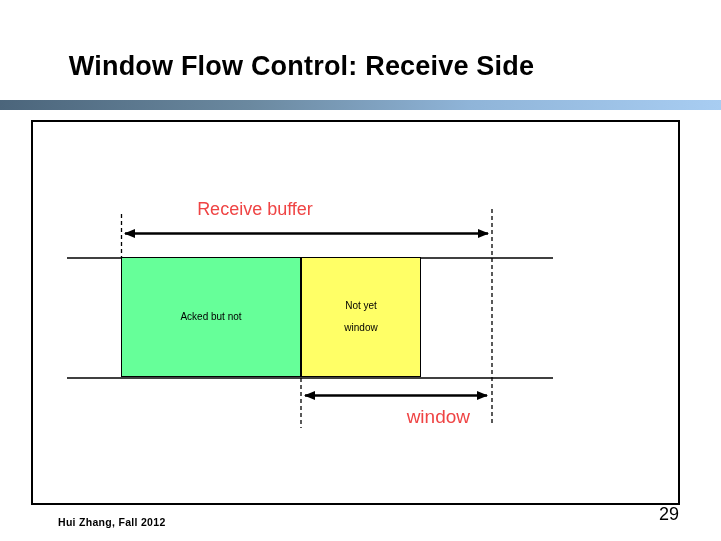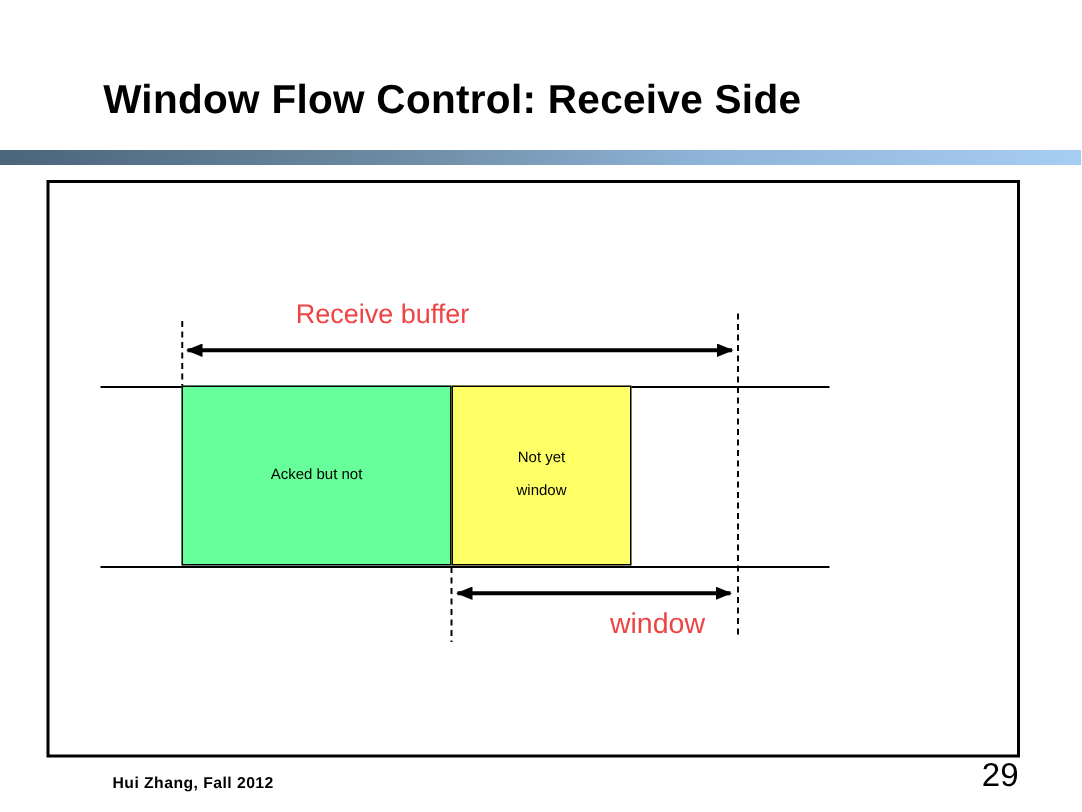--- a/index.html
+++ b/index.html
@@ -43,7 +43,7 @@
   .box-green{left:121px;width:180px;background:#66ff99;}
   .box-yellow{left:301px;width:120px;background:#ffff66;}
   .footer{
-    position:absolute;left:75px;top:516px;
+    position:absolute;left:58px;top:516px;
     font-size:10.5px;font-weight:bold;color:#000;letter-spacing:0.3px;text-align:center;
   }
   .page-number{

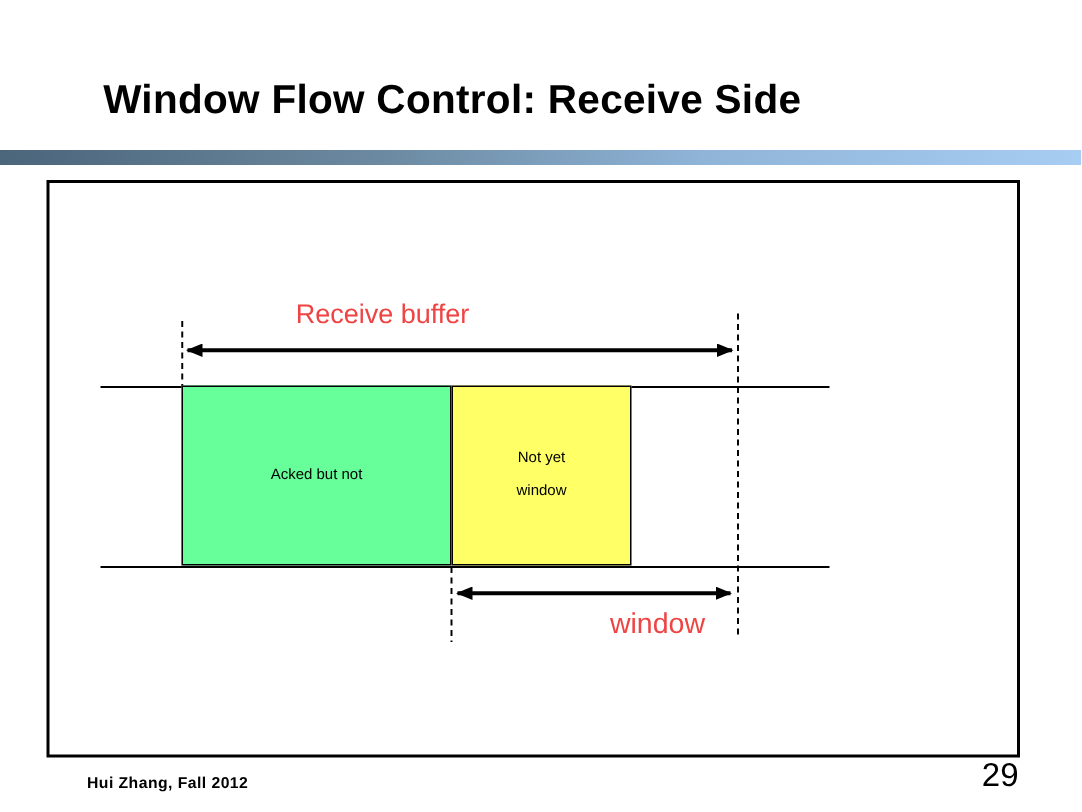--- a/index.html
+++ b/index.html
@@ -48,7 +48,7 @@
   }
   .page-number{
     position:absolute;right:42px;top:504px;
-    font-size:22px;color:#000;
+    font-size:18px;color:#000;
   }
 </style>
 </head>

